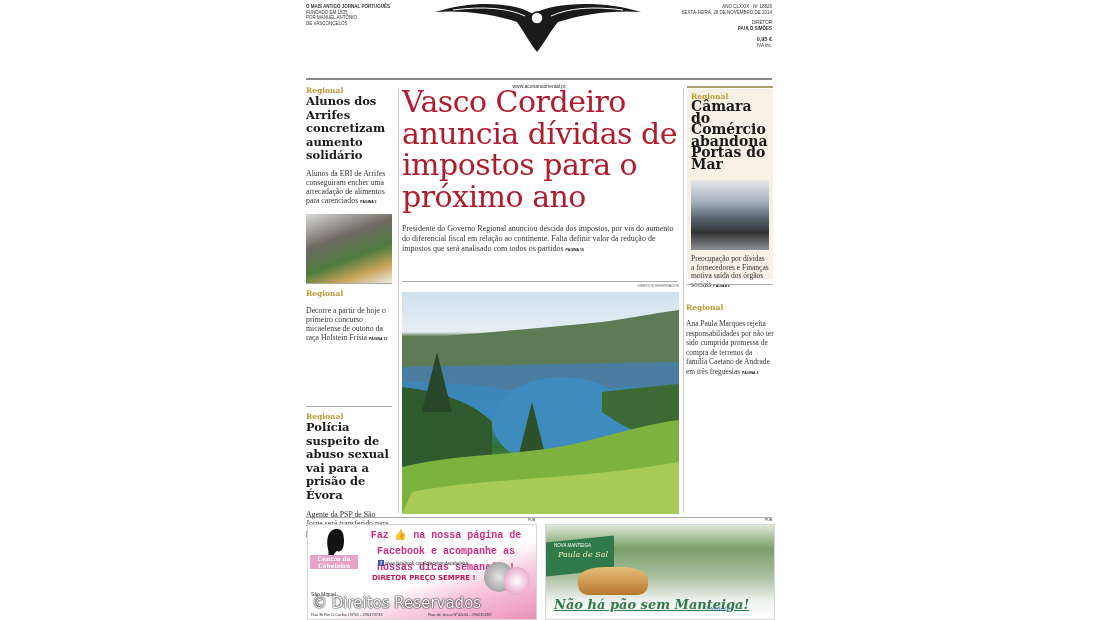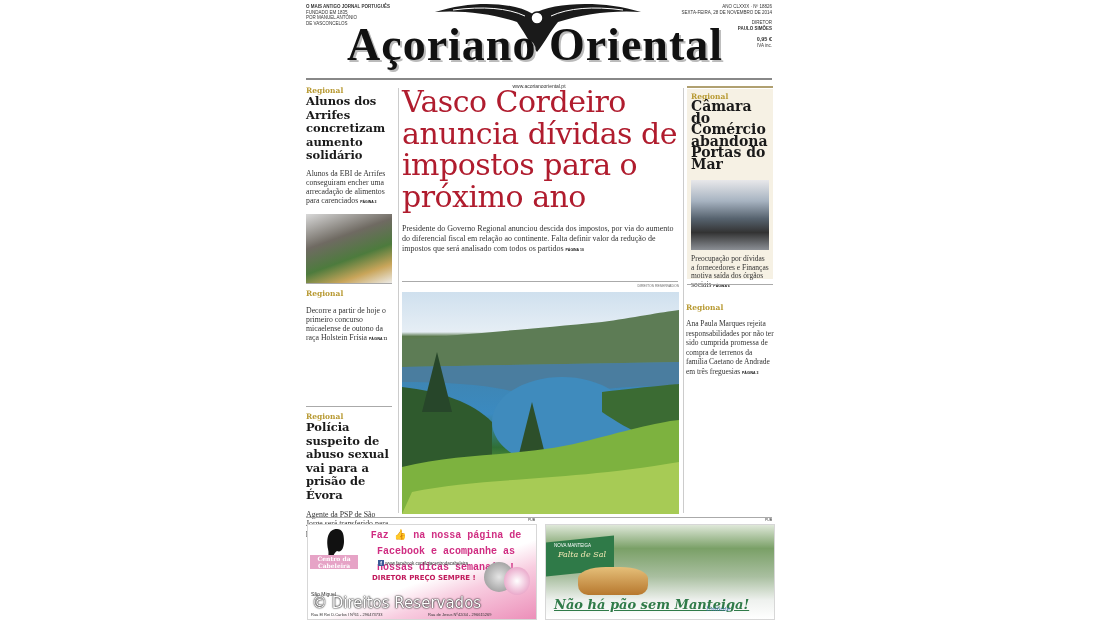--- a/index.html
+++ b/index.html
@@ -47,7 +47,6 @@
     <circle cx="104" cy="18" r="6" fill="#fff" stroke="#1a1a1a" stroke-width="1.5"></circle>
   </svg>
 
-  <div class="abs masthead" style="left:44px;top:18px;">Açoriano Oriental</div>
 
   <div class="abs tiny" style="right:3px;top:4px;width:110px;text-align:right;">
     <div>ANO CLXXIX · Nº 18826</div>

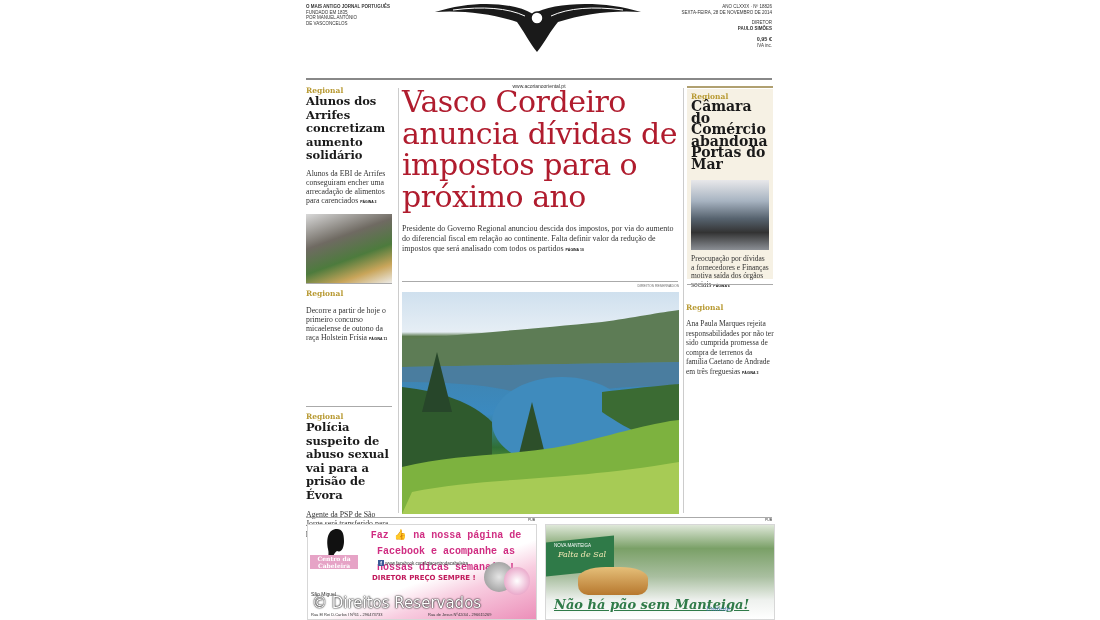--- a/index.html
+++ b/index.html
@@ -149,7 +149,7 @@
   <div class="abs ad-green" style="left:242px;top:524px;width:228px;height:94px;">
     <div class="abs" style="left:0;top:14px;width:68px;height:34px;background:#2f7a48;transform:skewY(-6deg);"></div>
     <div class="abs" style="left:8px;top:18px;font-family:'Liberation Sans',sans-serif;font-size:4.5px;color:#fff;">NOVA MANTEIGA</div>
-    <div class="abs" style="left:12px;top:25px;font-family:'DejaVu Serif',serif;font-style:italic;font-size:8px;color:#f3e8b5;">Falta de Sal</div>
+    <div class="abs" style="left:12px;top:25px;font-family:'DejaVu Serif',serif;font-style:italic;font-size:8px;color:#f3e8b5;">Paula de Sal</div>
     <div class="abs" style="left:32px;top:42px;width:70px;height:28px;border-radius:40% 40% 10px 10px;background:linear-gradient(180deg,#e5bf79,#b7782e);"></div>
     <div class="abs" style="left:8px;top:72px;font-family:'DejaVu Serif',serif;font-style:italic;font-weight:bold;font-size:13px;color:#2f7a48;white-space:nowrap;text-decoration:underline;">Não há pão sem Manteiga!</div>
     <div class="abs" style="left:160px;top:80px;font-family:'DejaVu Serif',serif;font-style:italic;font-size:6px;color:#3d6fb0;">Unileite</div>

